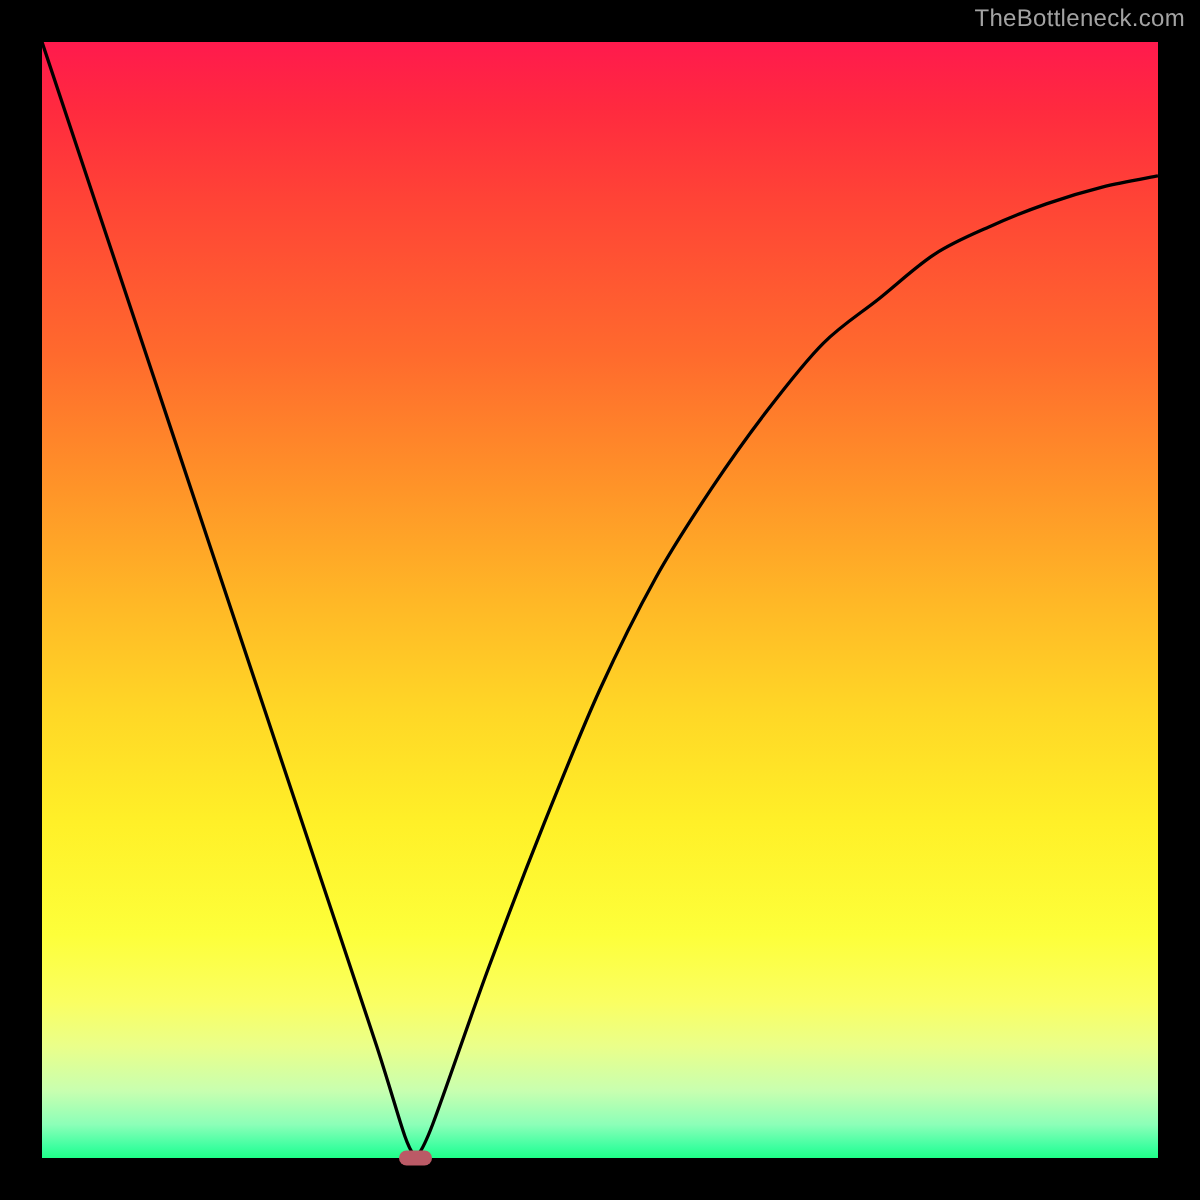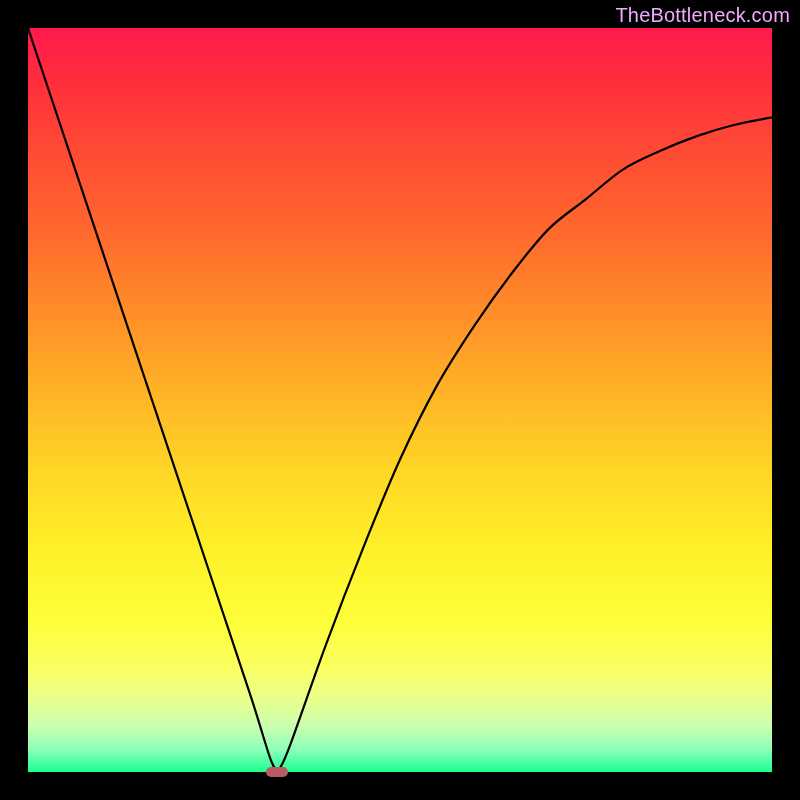--- a/index.html
+++ b/index.html
@@ -46,8 +46,8 @@
     position: absolute;
     top: 4px;
     right: 10px;
-    color: #f0abfc;
-    font-size: 20px;
+    color: #a3a3a3;
+    font-size: 16px;
     font-weight: 500;
     letter-spacing: 0.2px;
     user-select: none;

